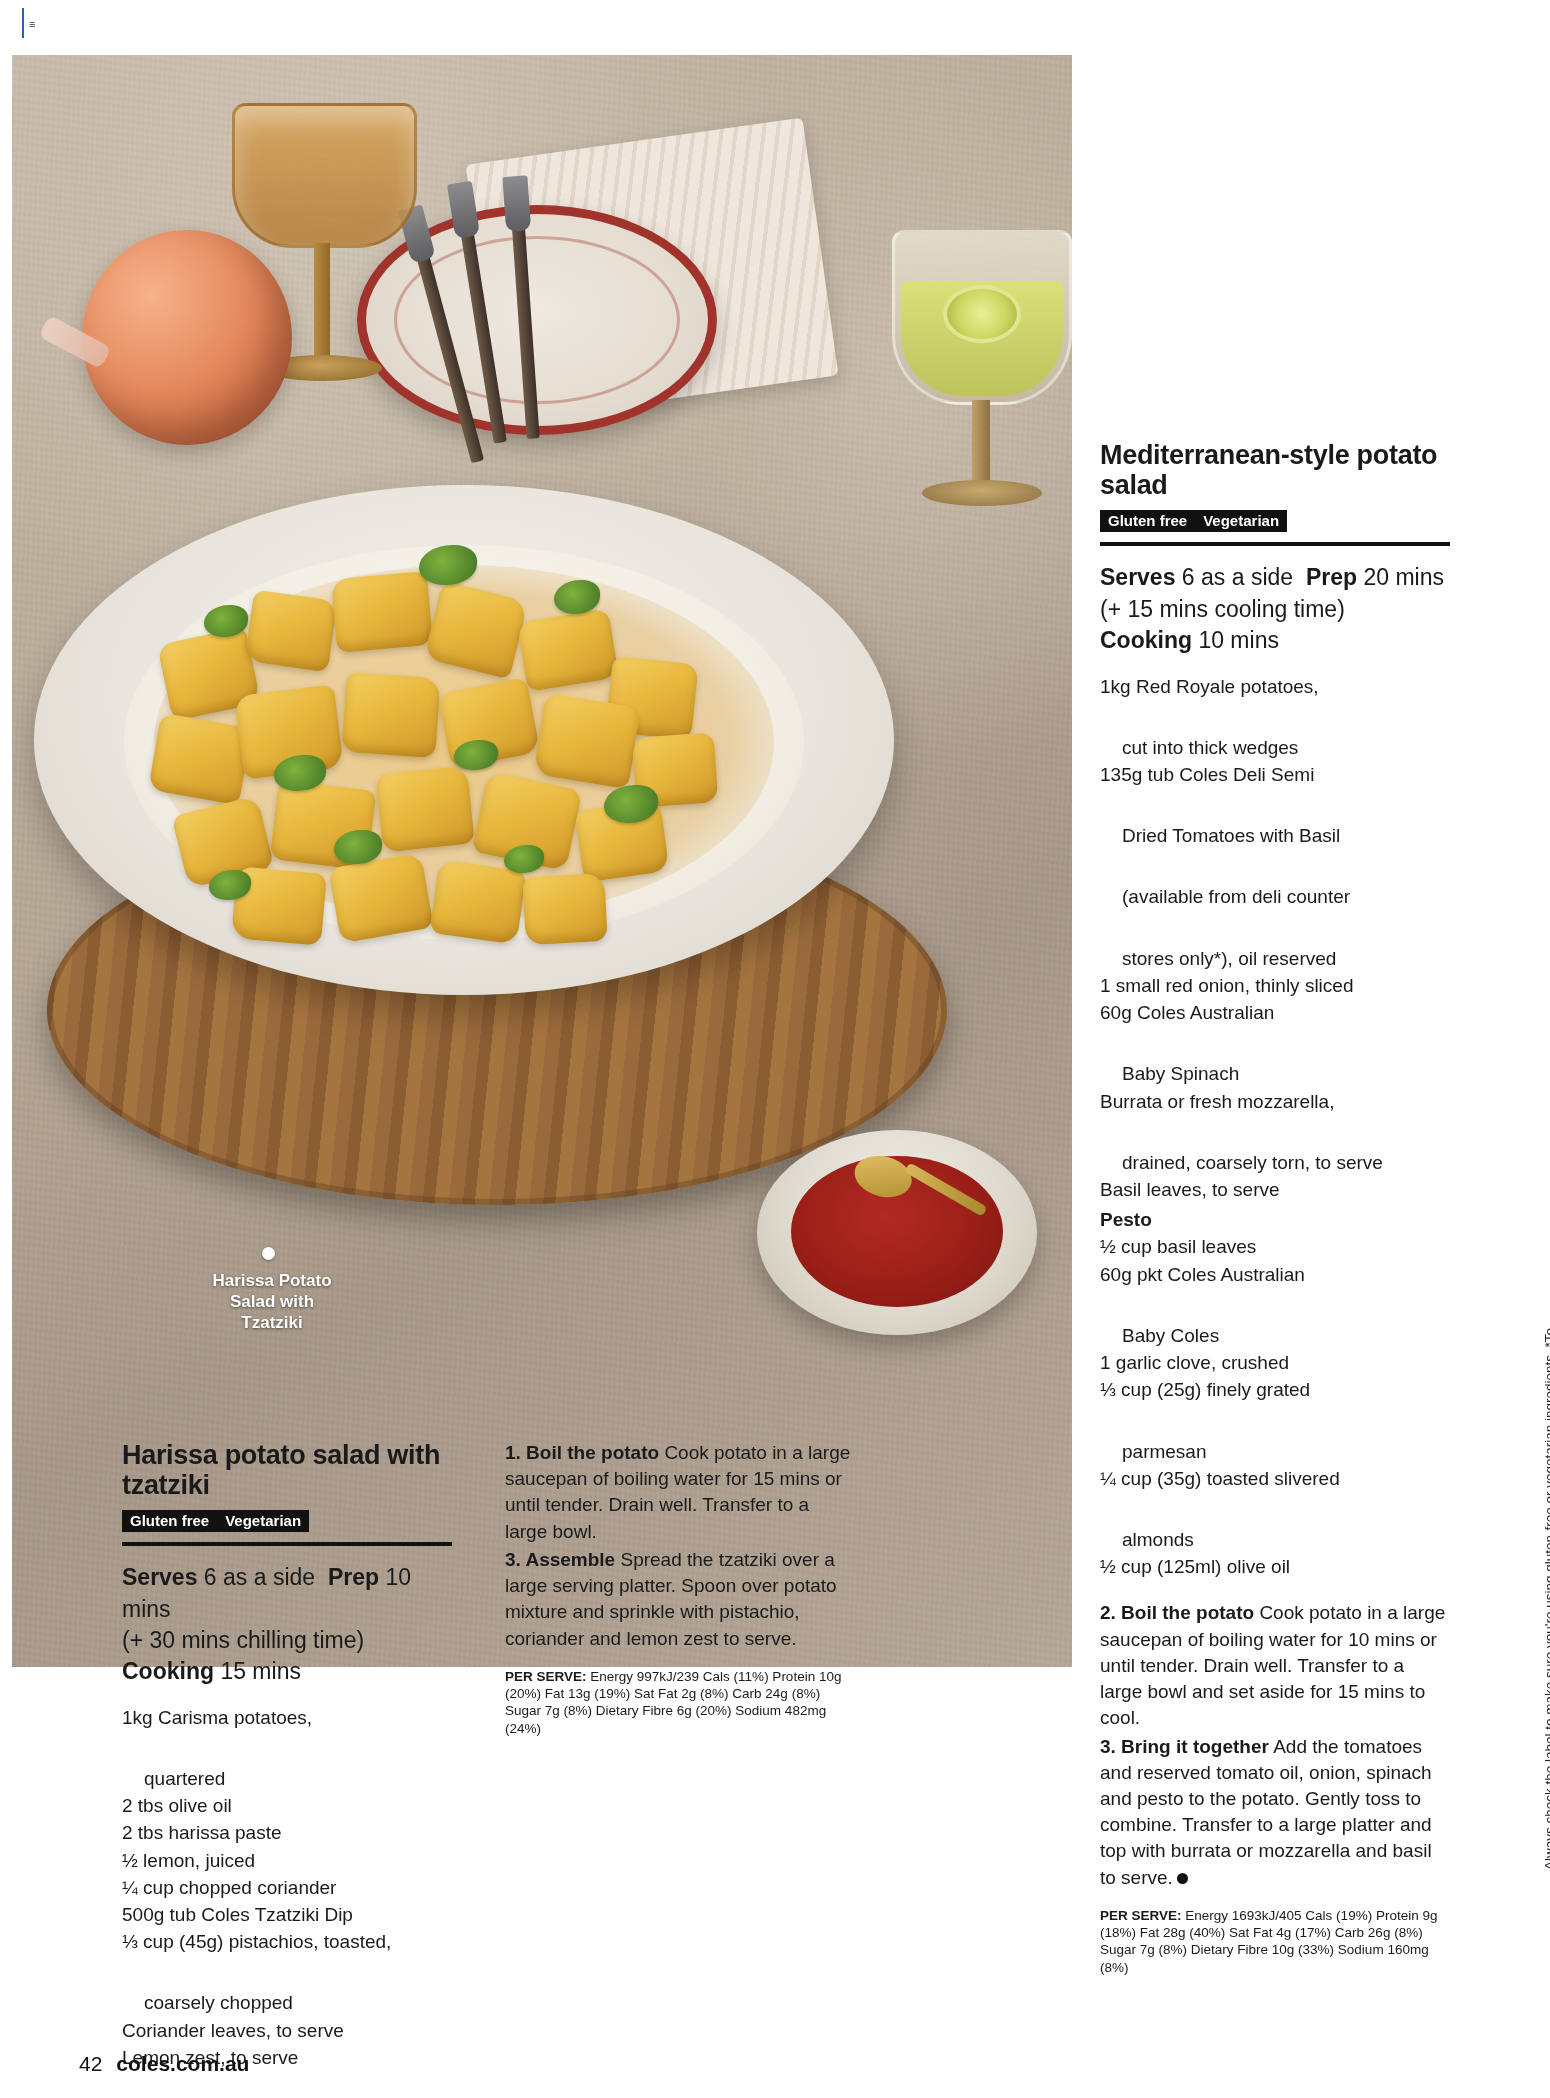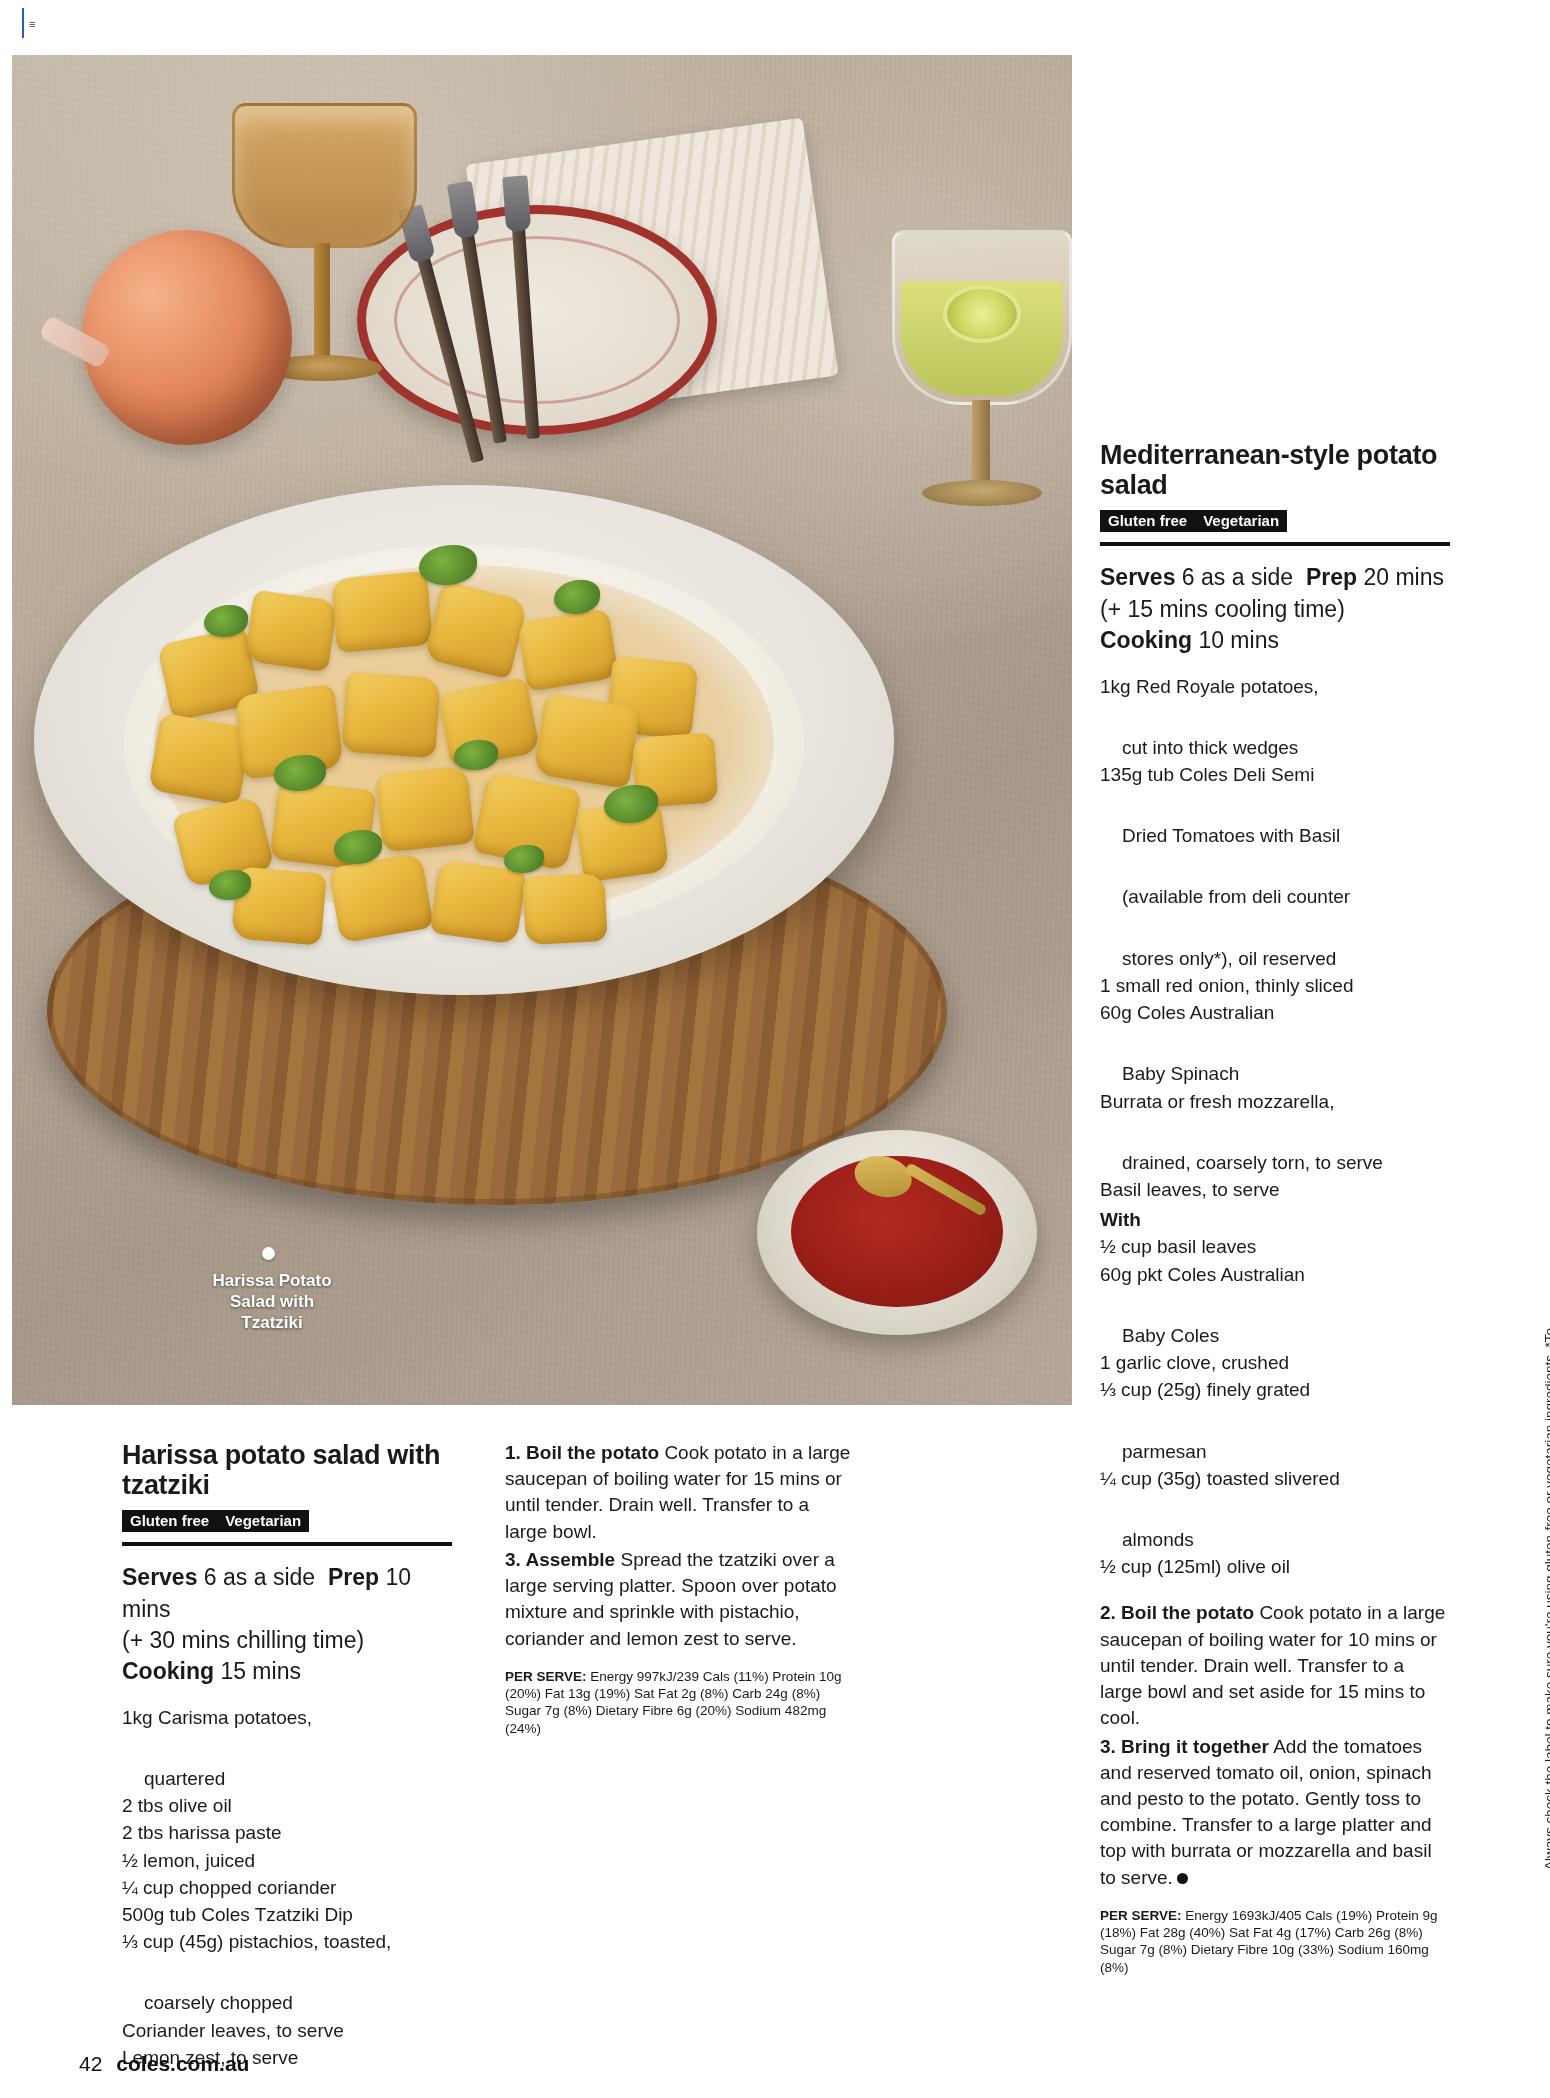--- a/index.html
+++ b/index.html
@@ -384,7 +384,7 @@
     <div class="ing-indent">drained, coarsely torn, to serve</div>
     <div>Basil leaves, to serve</div>
 
-    <div class="sub-head">With</div>
+    <div class="sub-head">Pesto</div>
     <div>½ cup basil leaves</div>
     <div>60g pkt Coles Australian</div>
     <div class="ing-indent">Baby Coles</div>

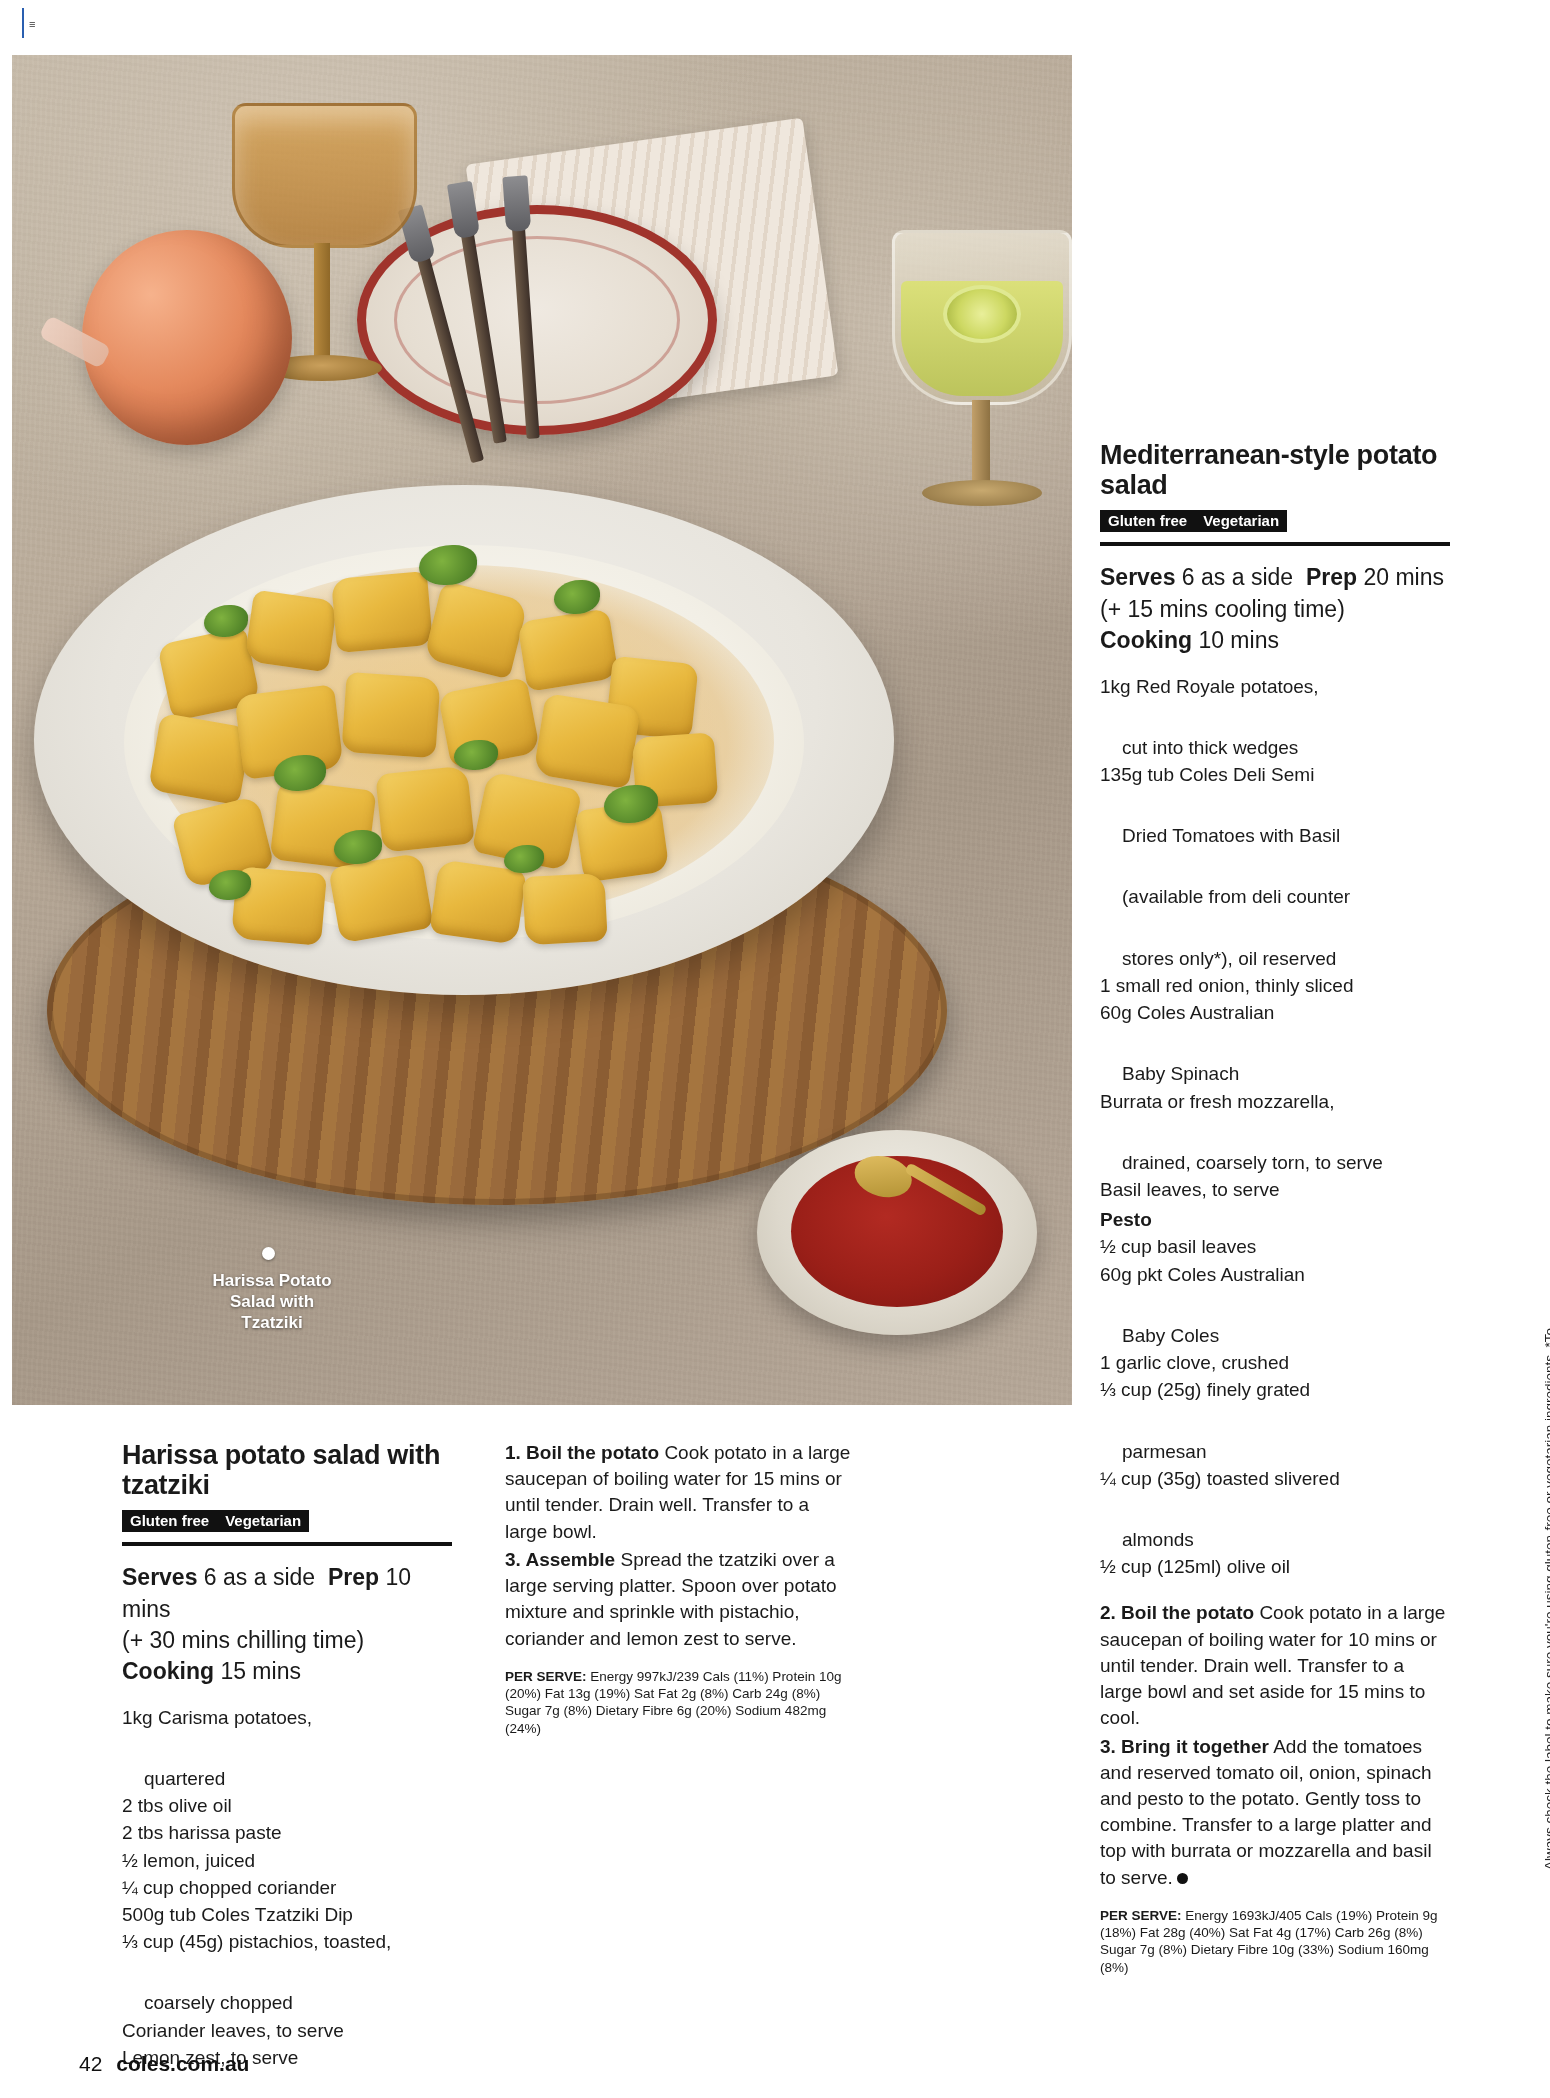--- a/index.html
+++ b/index.html
@@ -27,7 +27,7 @@
 
   
   .hero {
-    position:absolute; left:12px; top:55px; width:1060px; height:1350px;
+    position:absolute; left:12px; top:55px; width:1060px; height:1612px;
     overflow:hidden;
     background:#c2410c;
   }

